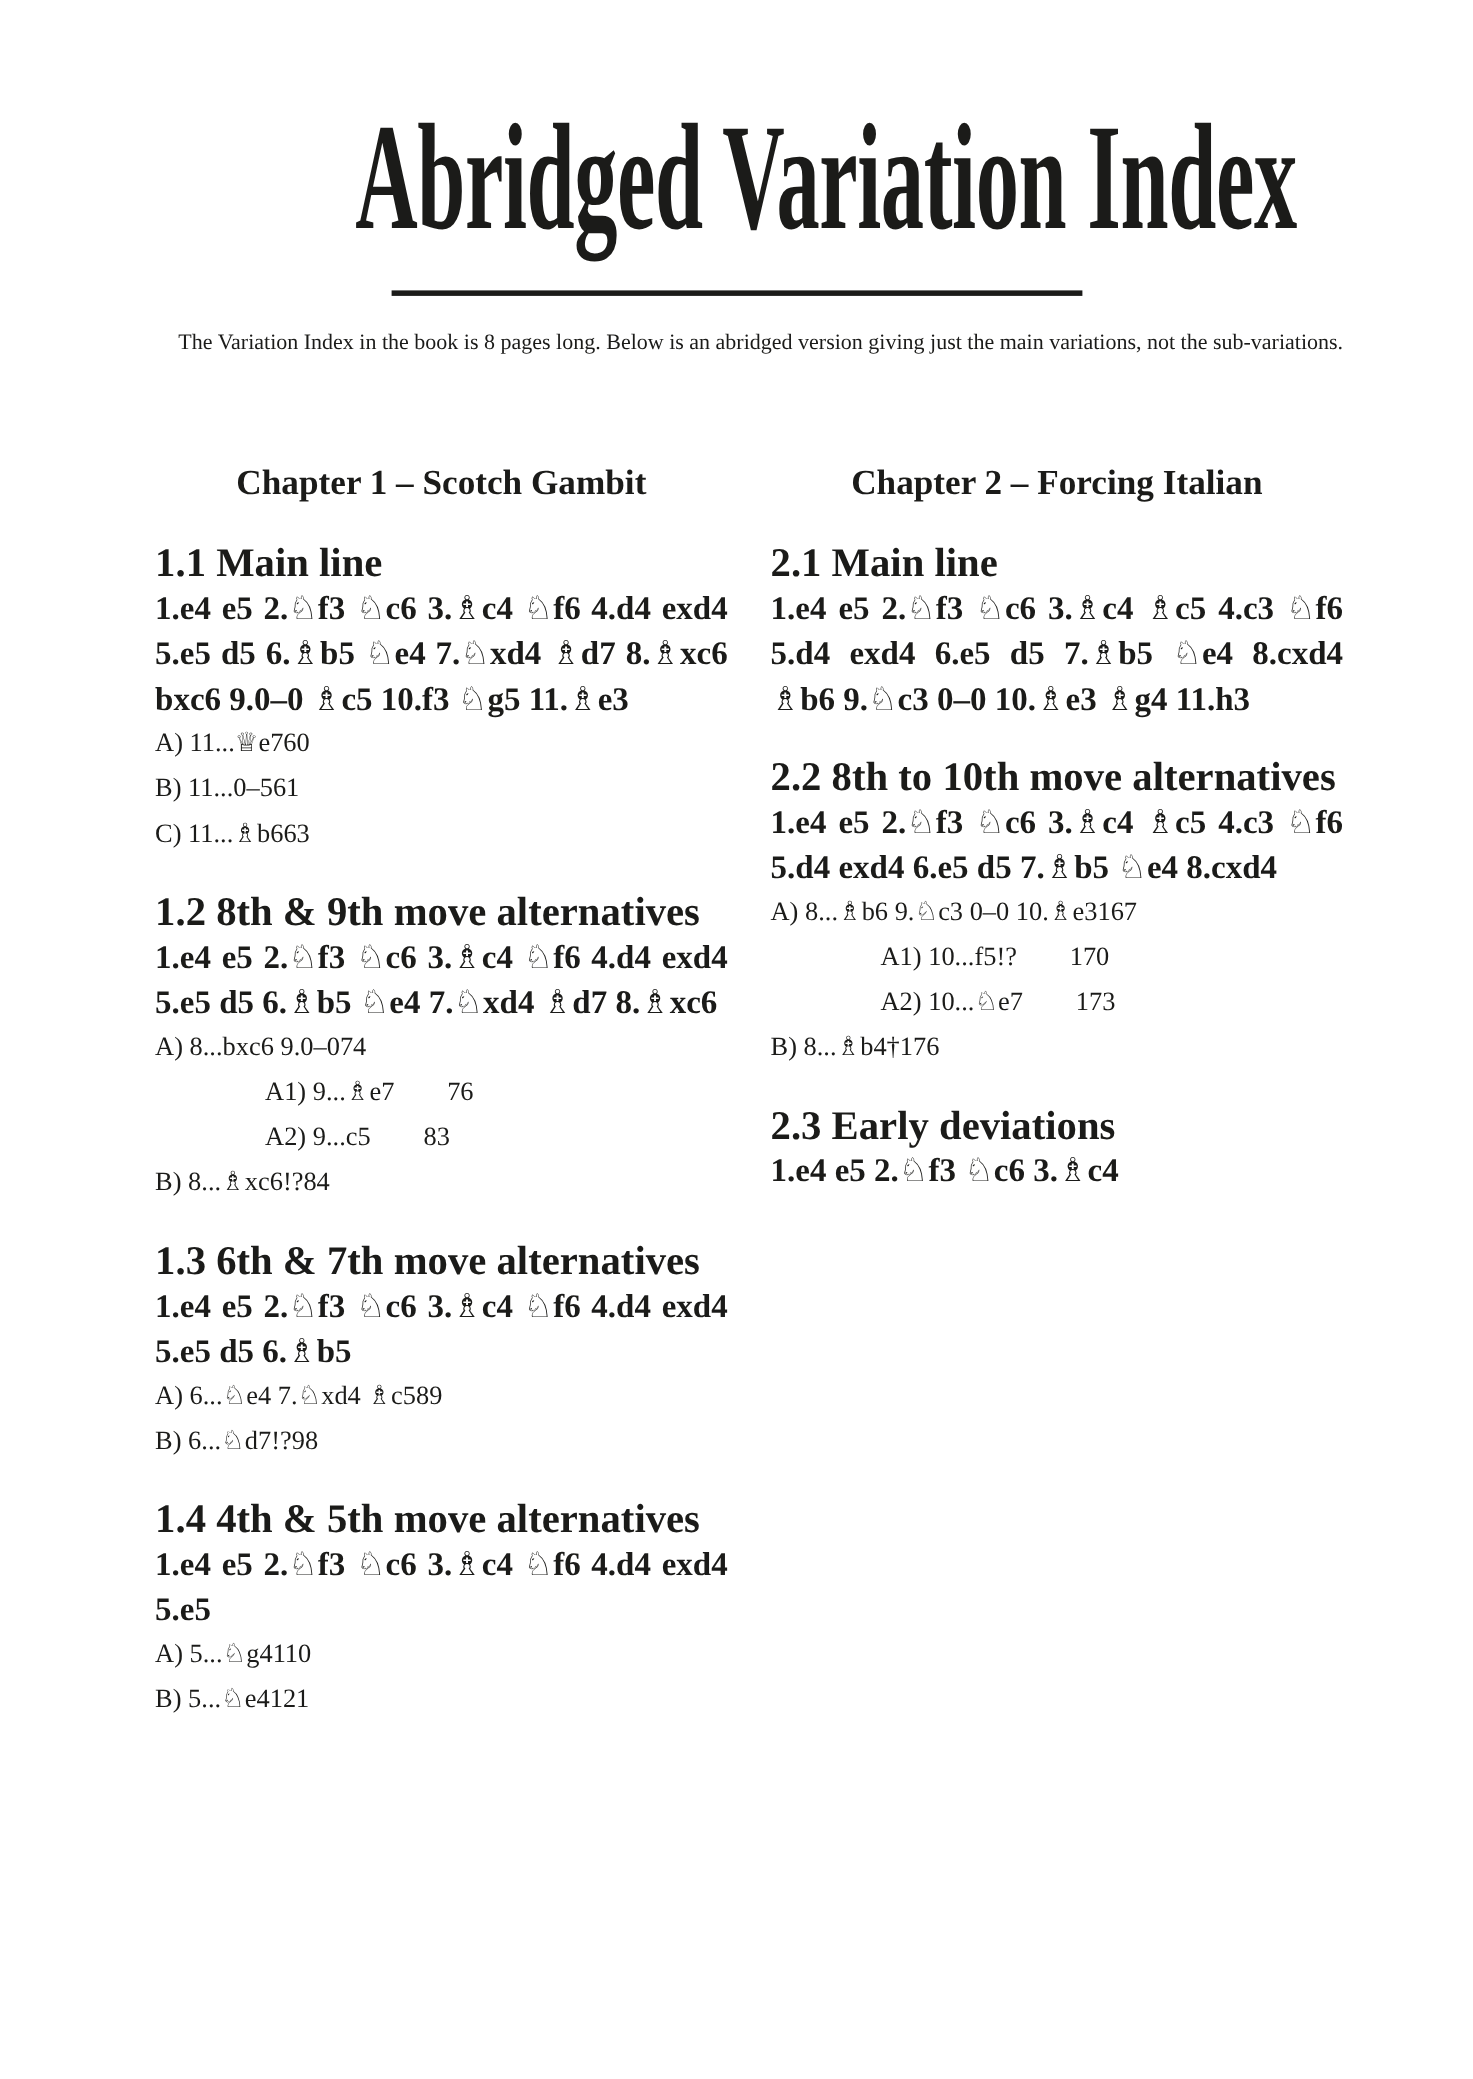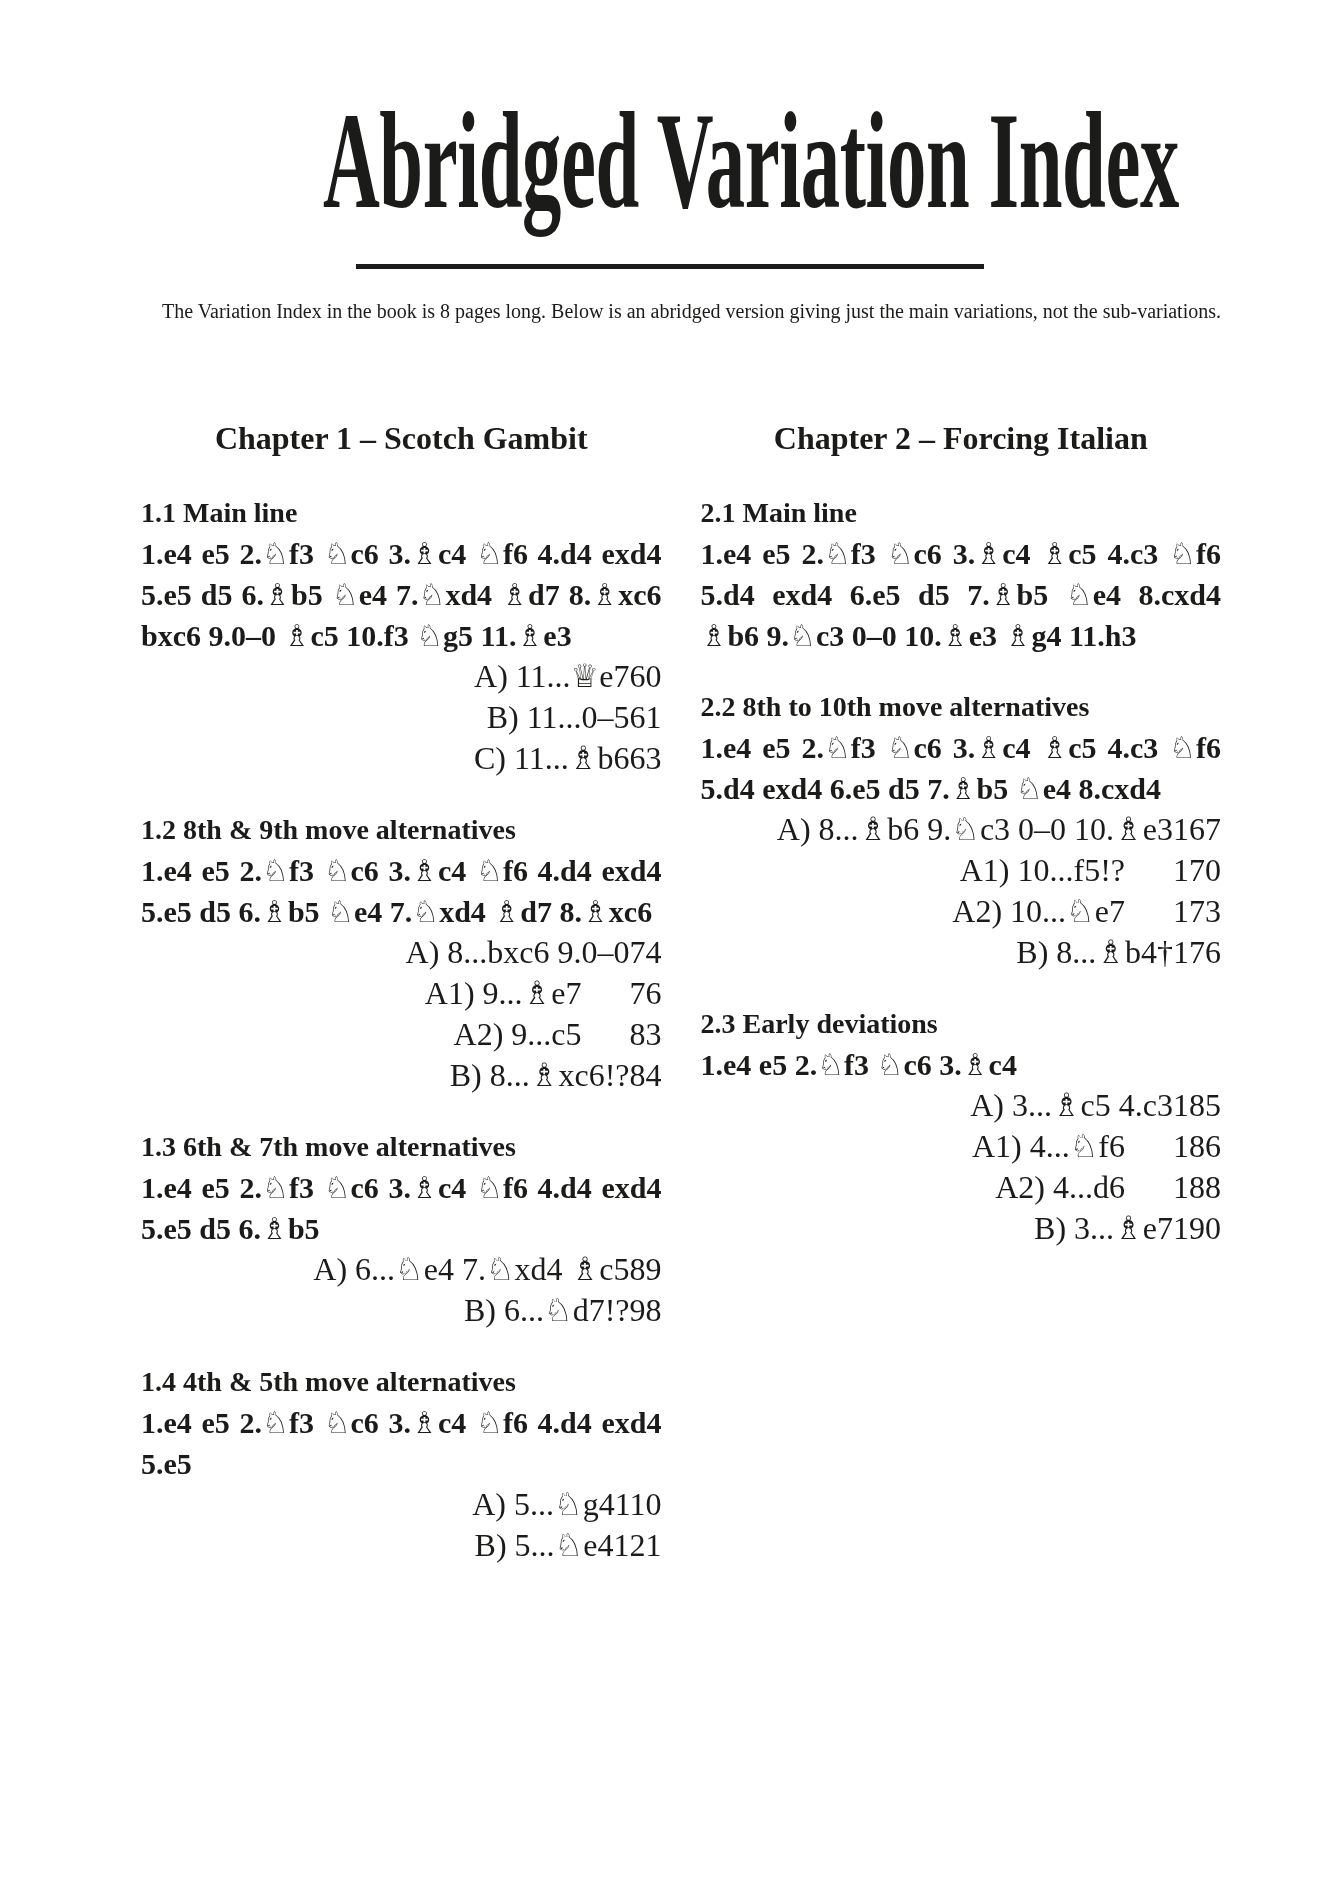--- a/index.html
+++ b/index.html
@@ -73,7 +73,7 @@
     margin-bottom: 0;
   }
   .sec-heading {
-    font-size: 28px;
+    font-size: 37px;
     font-weight: bold;
     line-height: 41px;
     margin: 0;

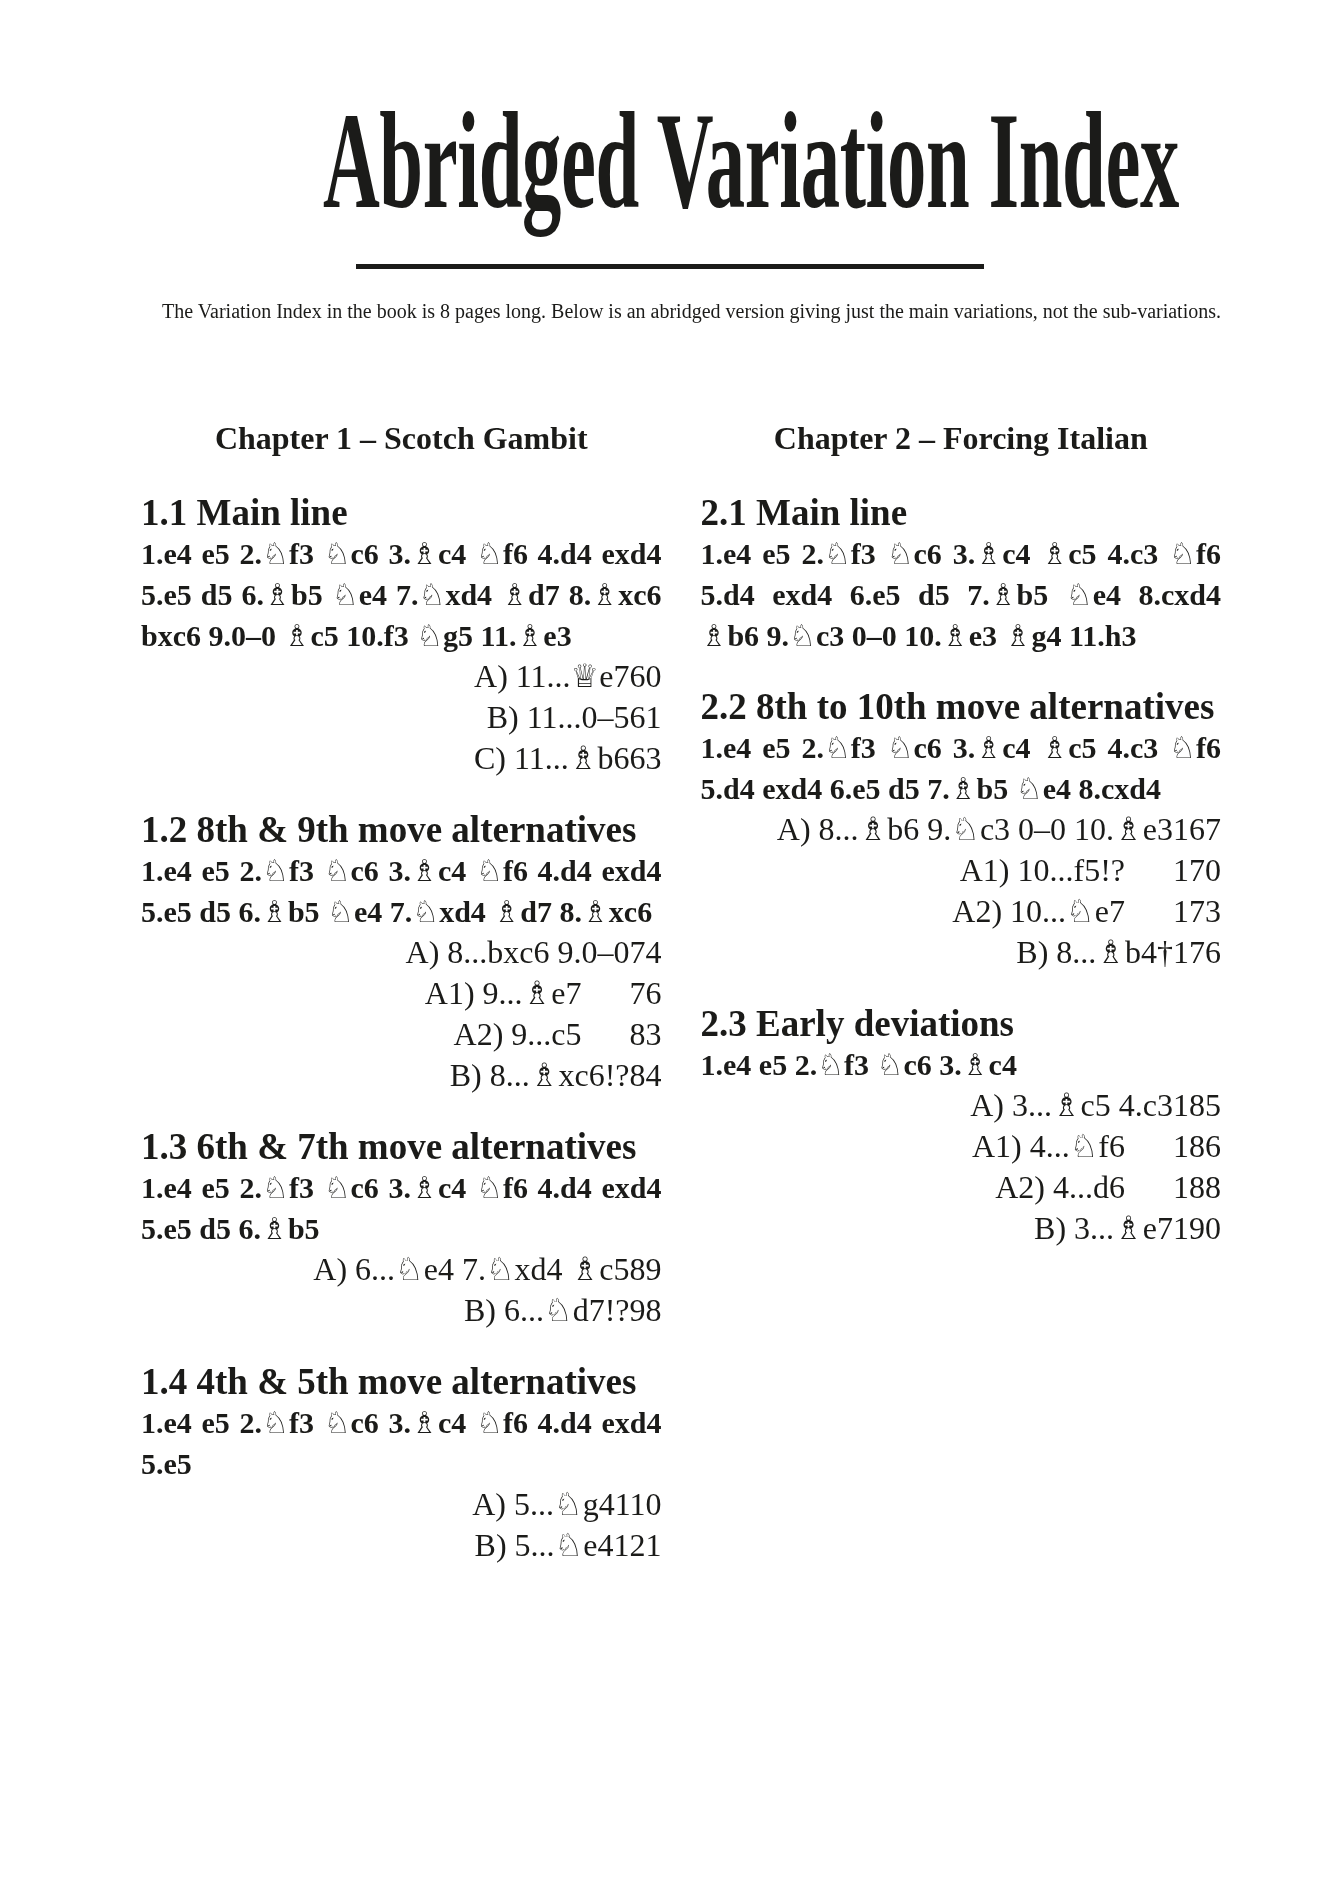--- a/index.html
+++ b/index.html
@@ -91,9 +91,9 @@
   }
   .vline {
     display: flex;
-    justify-content: flex-end;
+    justify-content: flex-start;
     align-items: baseline;
-    font-size: 32px;
+    font-size: 24px;
     font-weight: normal;
     line-height: 41px;
   }

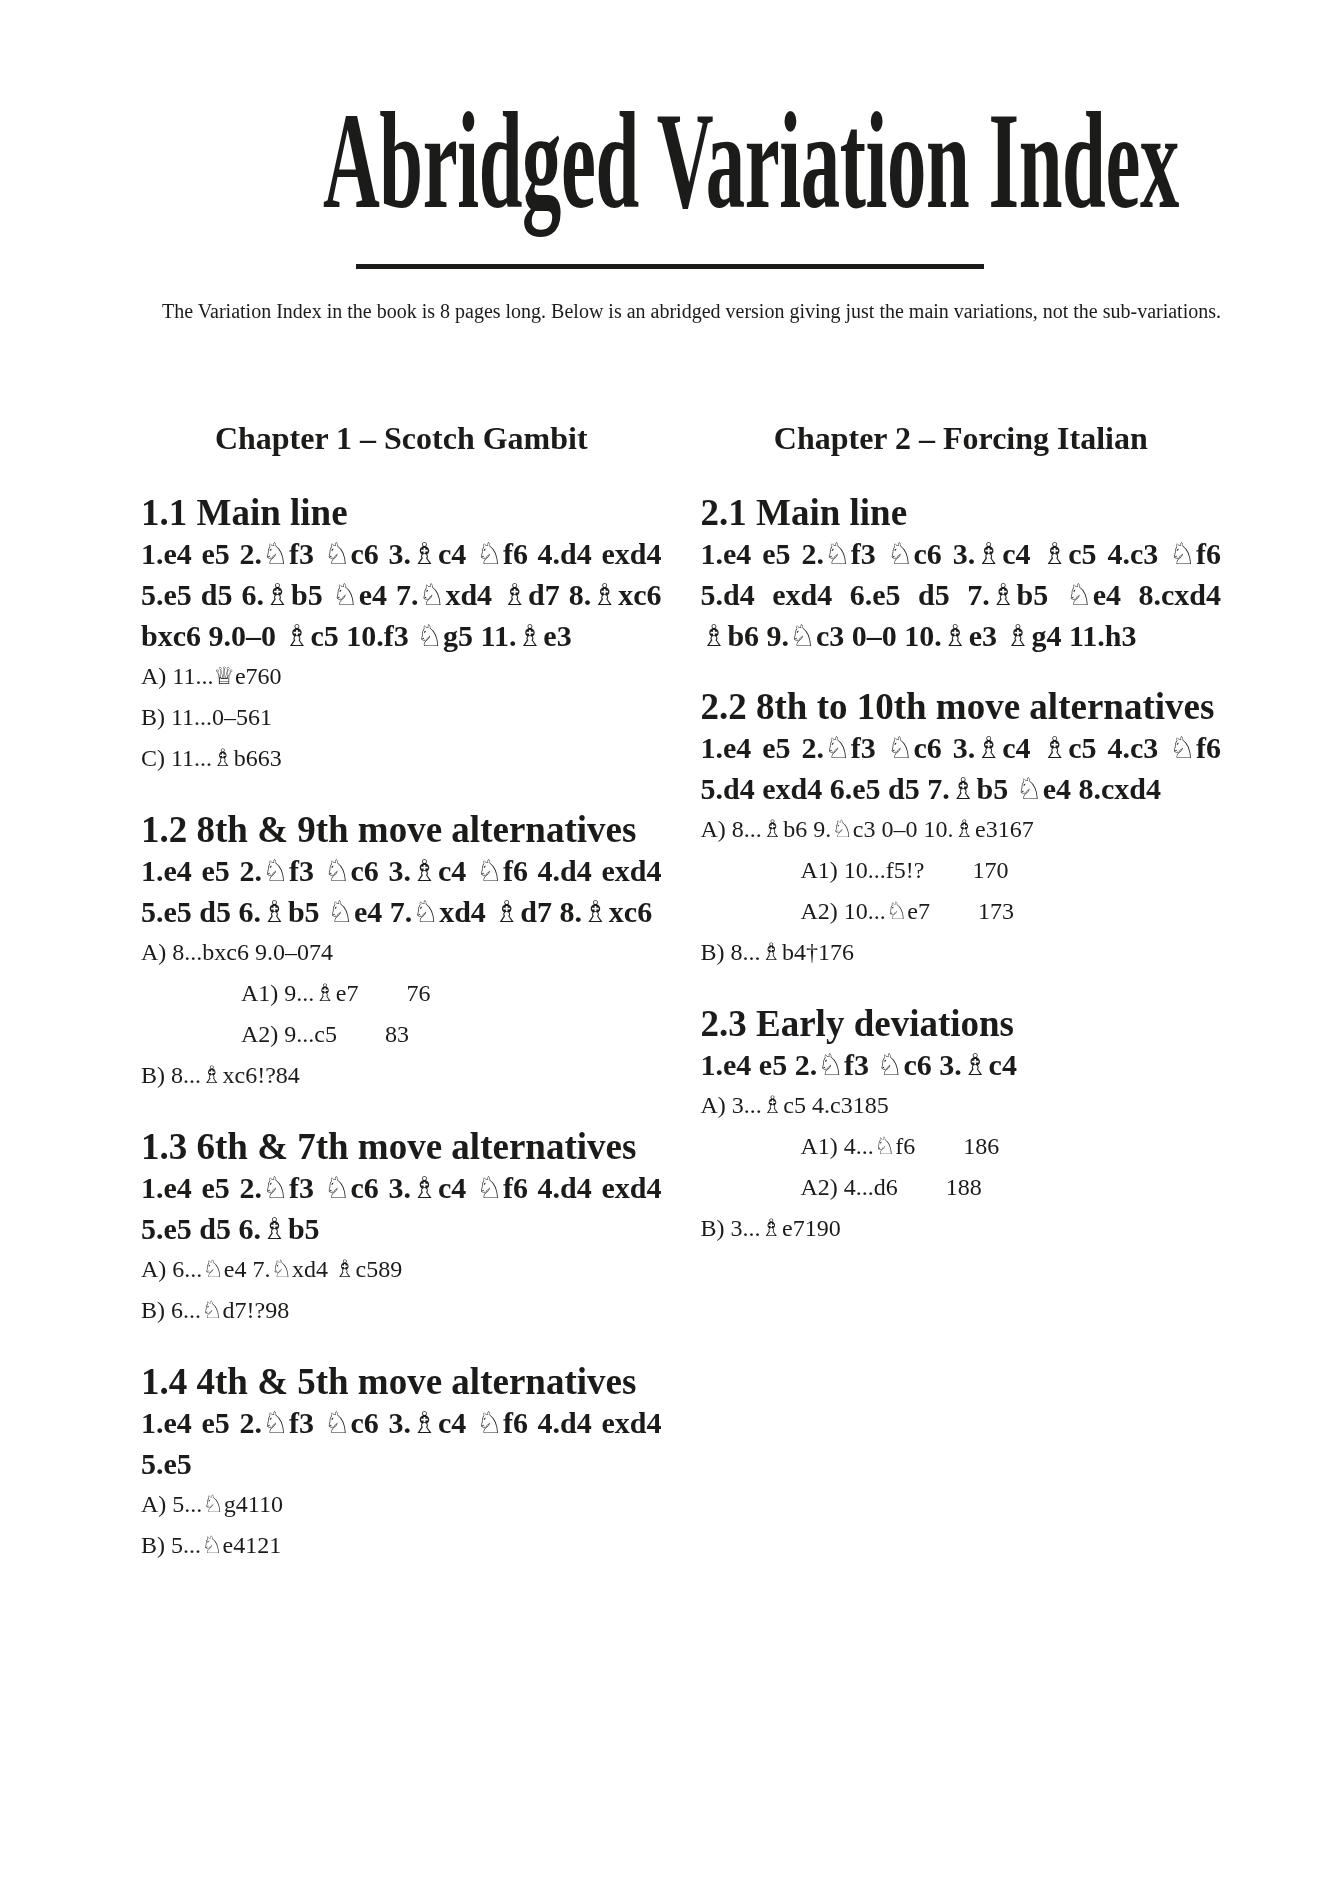--- a/index.html
+++ b/index.html
@@ -226,24 +226,6 @@
           <article class="section">
     <h3 class="sec-heading">2.3 Early deviations</h3>
     <p class="moves">1.e4 e5 2.♘f3 ♘c6 3.♗c4</p>
-    <div class="lines">
-              <div class="vline">
-    <span class="vlabel">A) 3...♗c5 4.c3</span>
-    <span class="vpage">185</span>
-  </div>
-              <div class="vline indent">
-    <span class="vlabel">A1) 4...♘f6</span>
-    <span class="vpage">186</span>
-  </div>
-              <div class="vline indent">
-    <span class="vlabel">A2) 4...d6</span>
-    <span class="vpage">188</span>
-  </div>
-              <div class="vline">
-    <span class="vlabel">B) 3...♗e7</span>
-    <span class="vpage">190</span>
-  </div>
-            </div>
   </article>
         </div>
   </section>

